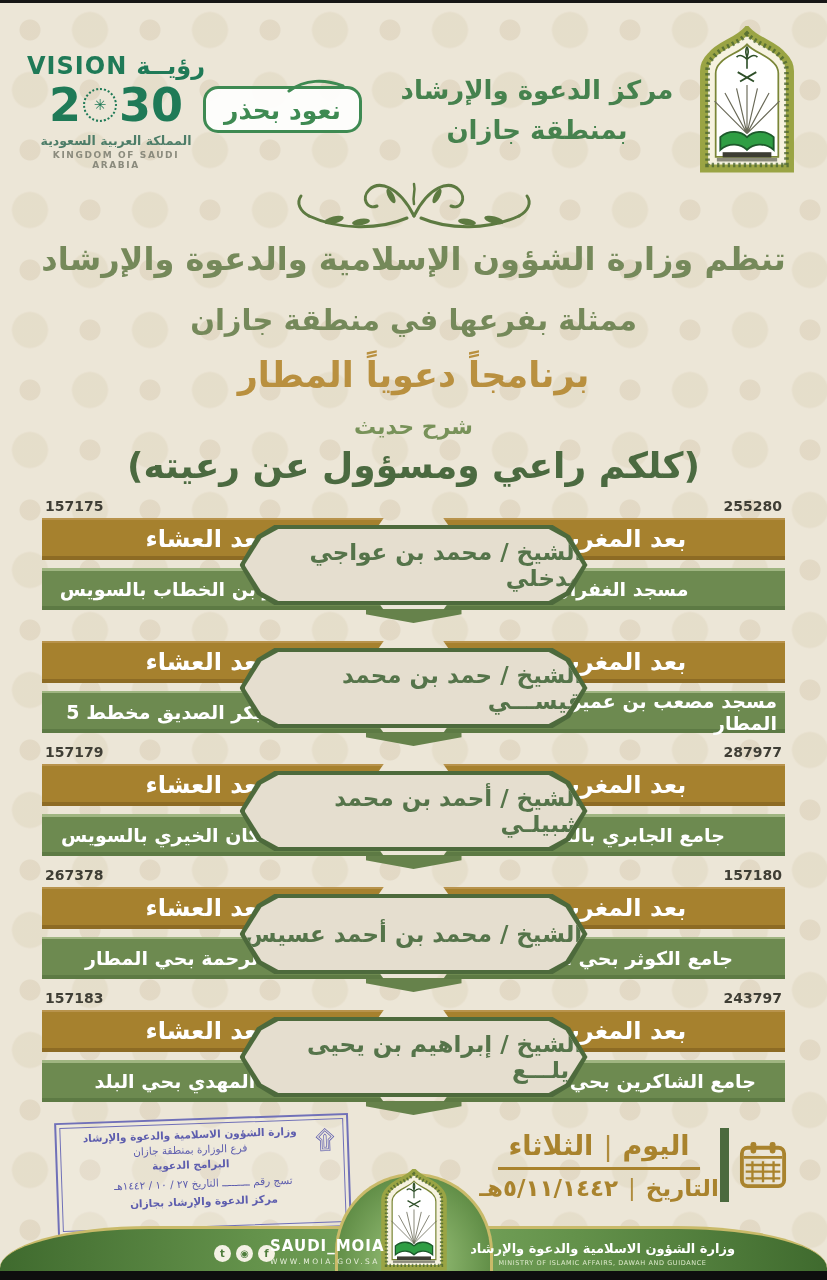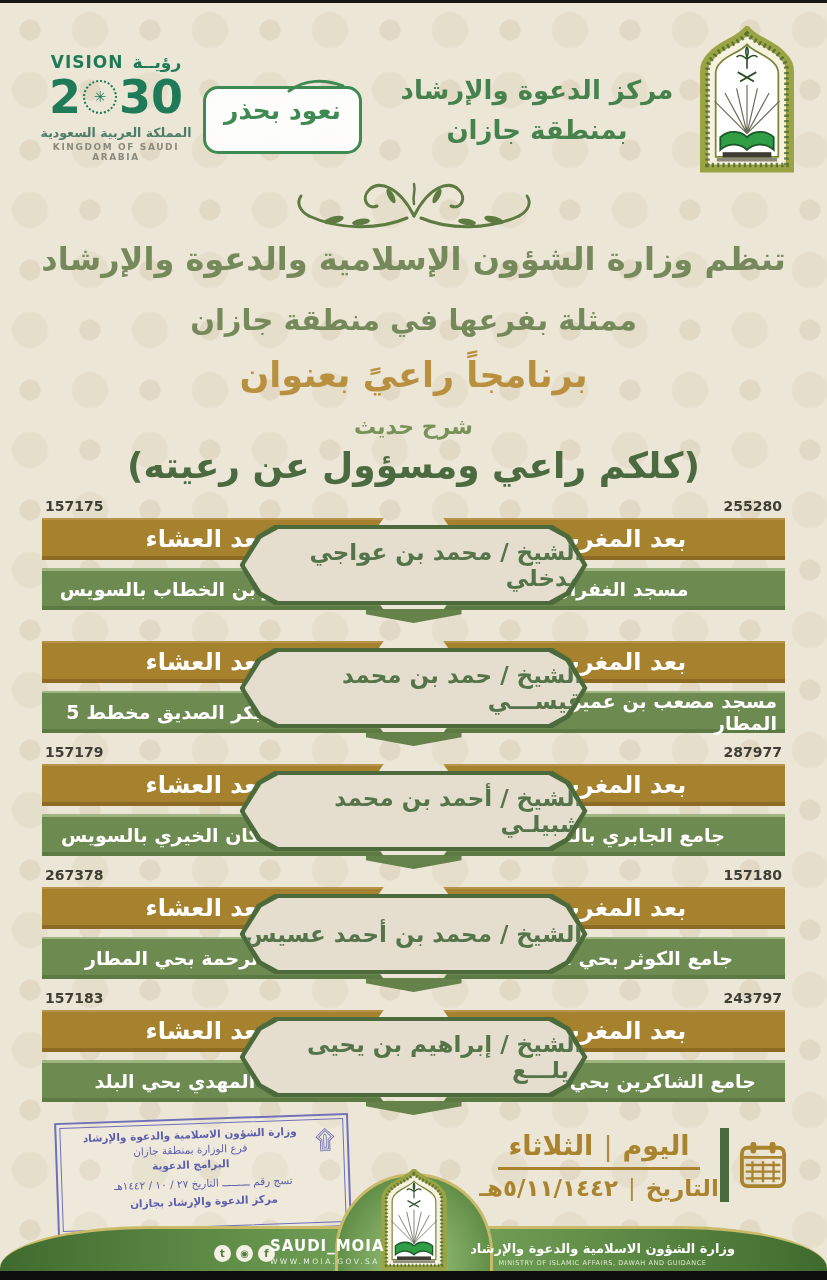--- a/index.html
+++ b/index.html
@@ -20,7 +20,7 @@
 
   
   .vision{position:absolute;top:52px;left:28px;width:176px;text-align:center;color:#1f7a57;}
-  .v-row1{display:flex;direction:ltr;justify-content:center;align-items:baseline;gap:9px;font-size:17px;font-weight:bold;letter-spacing:1px;}
+  .v-row1{display:flex;direction:ltr;justify-content:center;align-items:baseline;gap:9px;font-size:24px;font-weight:bold;letter-spacing:1px;}
   .v-row2{display:flex;direction:ltr;justify-content:center;align-items:center;font-size:46px;font-weight:bold;line-height:1;margin-top:2px;}
   .v-emblem{width:30px;height:30px;border:2.5px dotted #1f7a57;border-radius:50%;margin:0 2px;display:flex;align-items:center;justify-content:center;font-size:15px;color:#1f7a57;}
   .v-row3{font-size:12.5px;font-weight:bold;color:#4d7d68;margin-top:5px;}

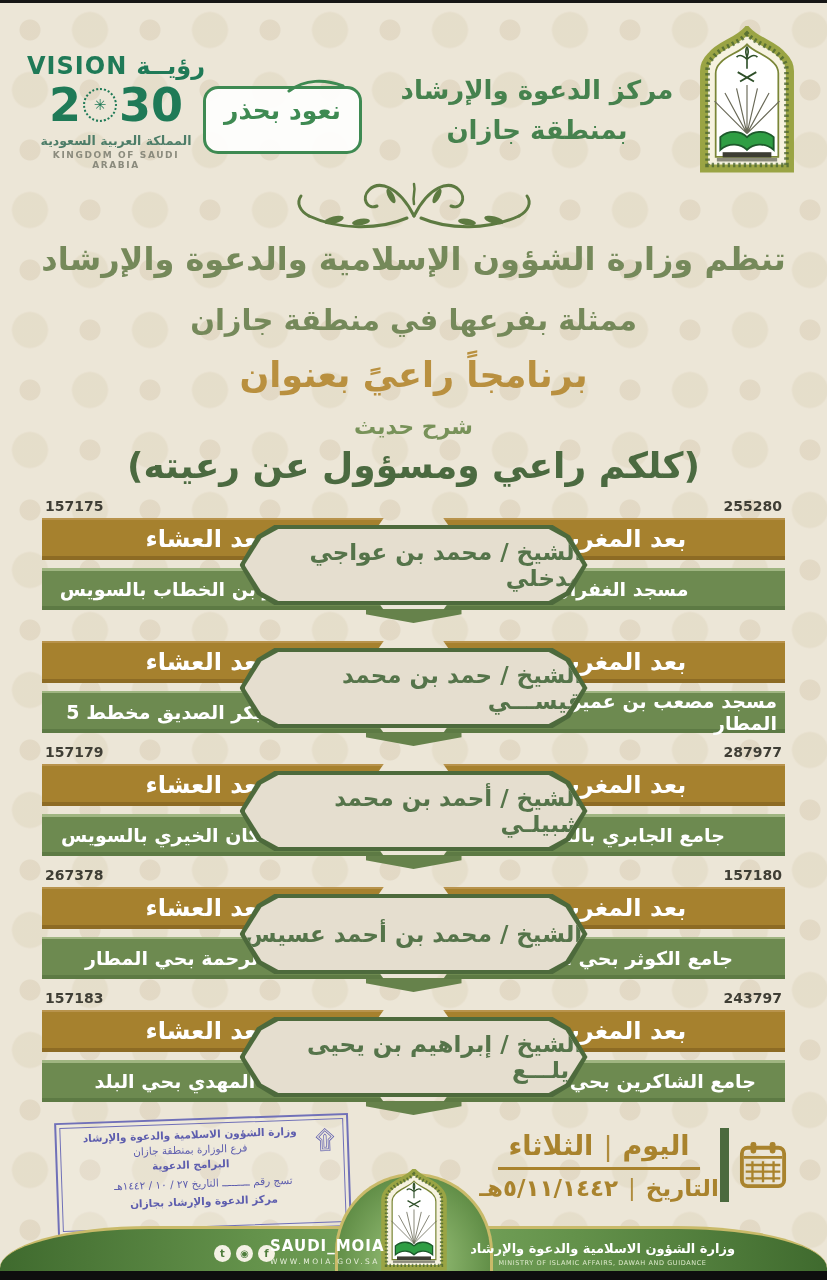--- a/index.html
+++ b/index.html
@@ -26,7 +26,7 @@
   .v-row3{font-size:12.5px;font-weight:bold;color:#4d7d68;margin-top:5px;}
   .v-row4{font-size:9px;color:#8b8b7d;letter-spacing:1.6px;font-weight:bold;margin-top:2px;direction:ltr;}
 
-  .return-badge{position:absolute;top:86px;left:203px;padding:7px 18px 26px;border:3px solid #3e8a52;border-radius:15px;color:#3e8a52;font-weight:bold;font-size:25px;background:rgba(255,255,255,.9);}
+  .return-badge{position:absolute;top:86px;left:203px;padding:7px 18px 5px;border:3px solid #3e8a52;border-radius:15px;color:#3e8a52;font-weight:bold;font-size:25px;background:rgba(255,255,255,.9);}
   .badge-wave{position:absolute;top:-12px;right:14px;}
 
   .org-name{position:absolute;top:70px;right:150px;width:280px;text-align:center;font-weight:bold;font-size:26px;color:#46824e;line-height:1.55;}

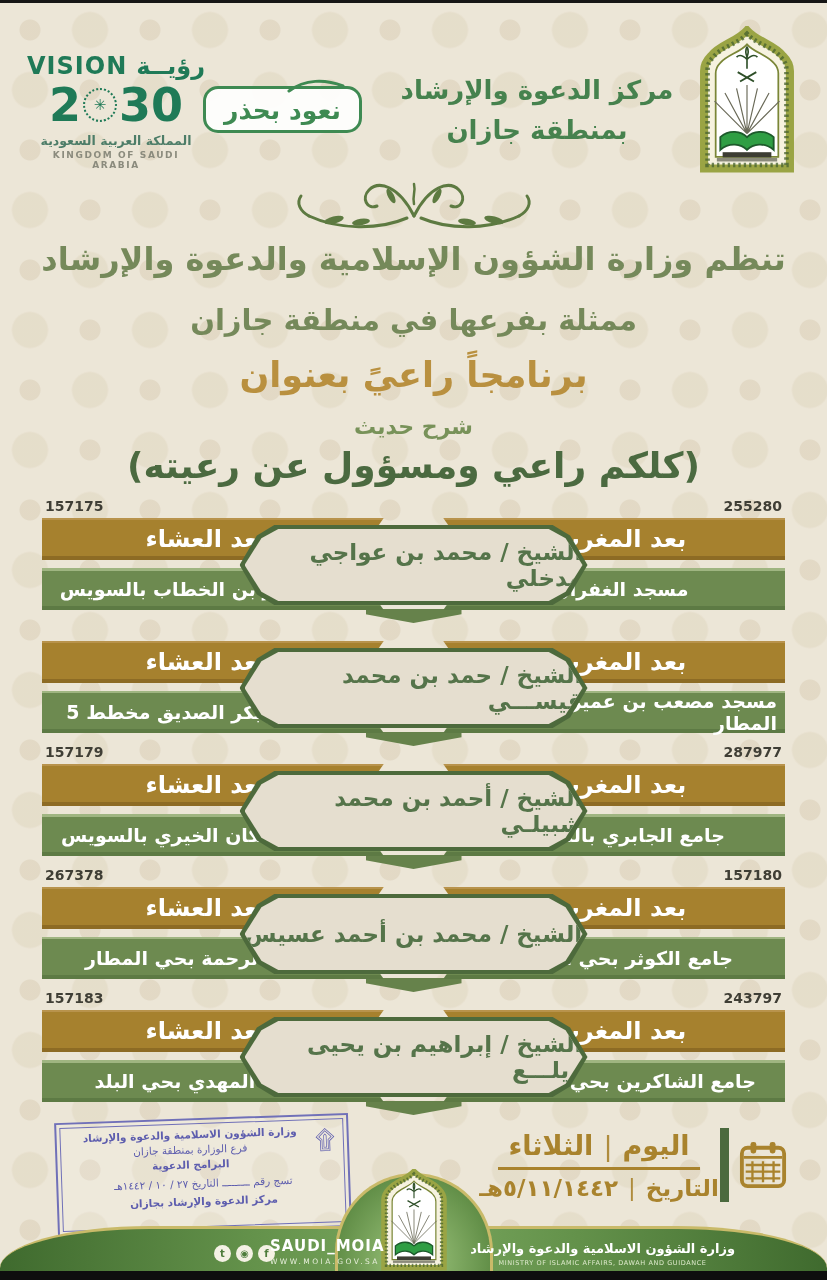--- a/index.html
+++ b/index.html
@@ -186,7 +186,7 @@
 
   <div class="title t1">تنظم وزارة الشؤون الإسلامية والدعوة والإرشاد</div>
   <div class="title t2">ممثلة بفرعها في منطقة جازان</div>
-  <div class="title t3">برنامجاً راعيً بعنوان</div>
+  <div class="title t3">برنامجاً دعوياً المطار</div>
   <div class="title t4">شرح حديث</div>
   <div class="title t5">(كلكم راعي ومسؤول عن رعيته)</div>
 

